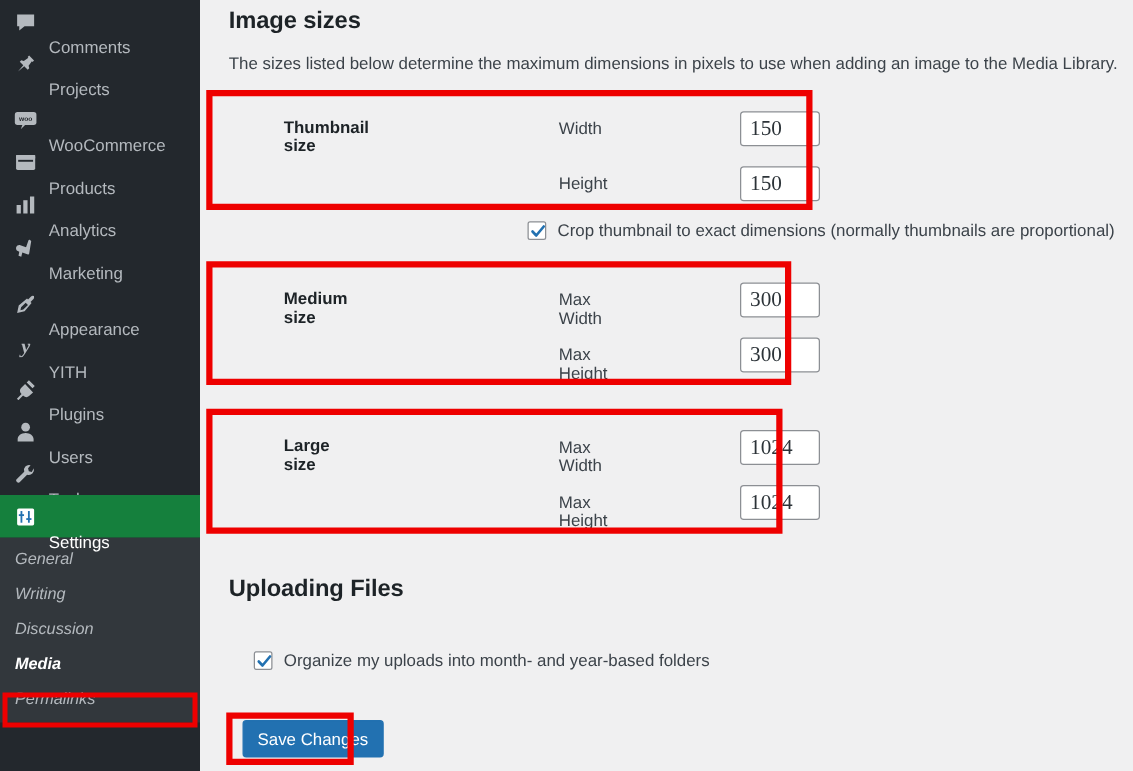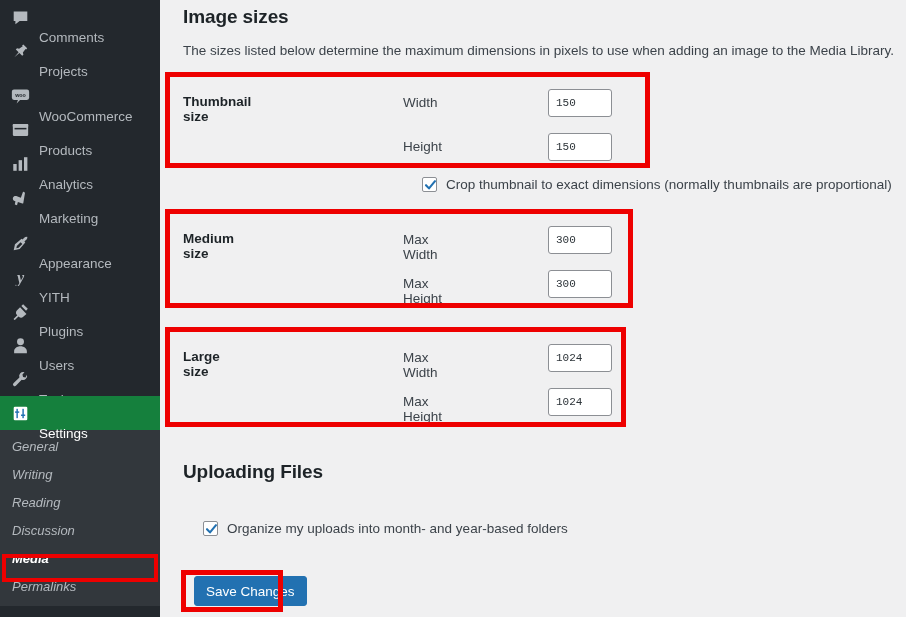--- a/index.html
+++ b/index.html
@@ -70,6 +70,7 @@
     position:absolute; left:160px; top:0;
     width:746px; height:617px;
     background:#f0f0f1;
+    padding-left:44px;
   }
 
   .page-h2 {

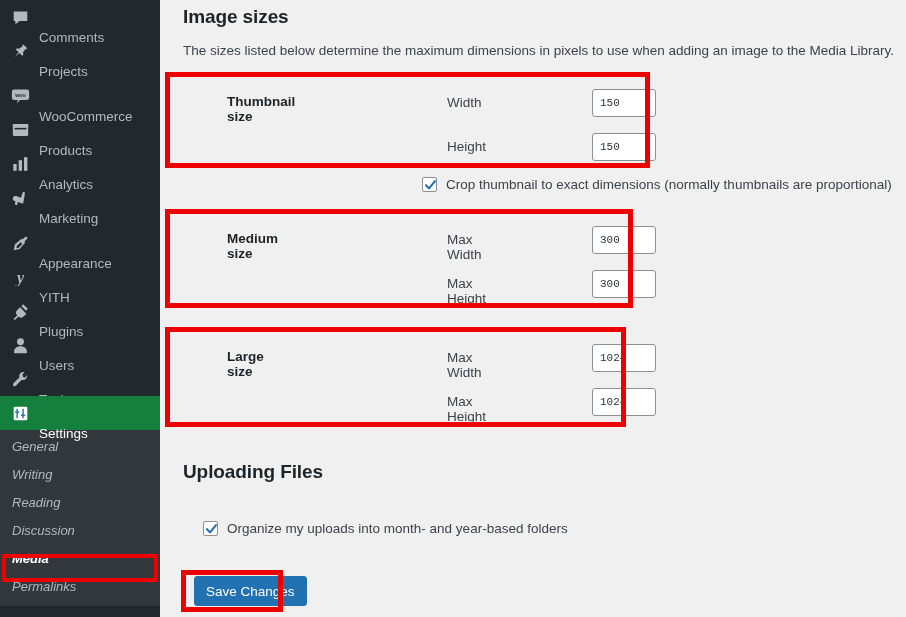--- a/index.html
+++ b/index.html
@@ -99,8 +99,8 @@
     background:#fff;
     border:1px solid #8c8f94;
     border-radius:3px;
-    font-family:Liberation Mono, monospace;
-    font-size:11px; color:#2c3338;
+    font-family:Liberation Serif, serif;
+    font-size:17px; color:#2c3338;
     padding:0 7px;
     outline:none;
   }

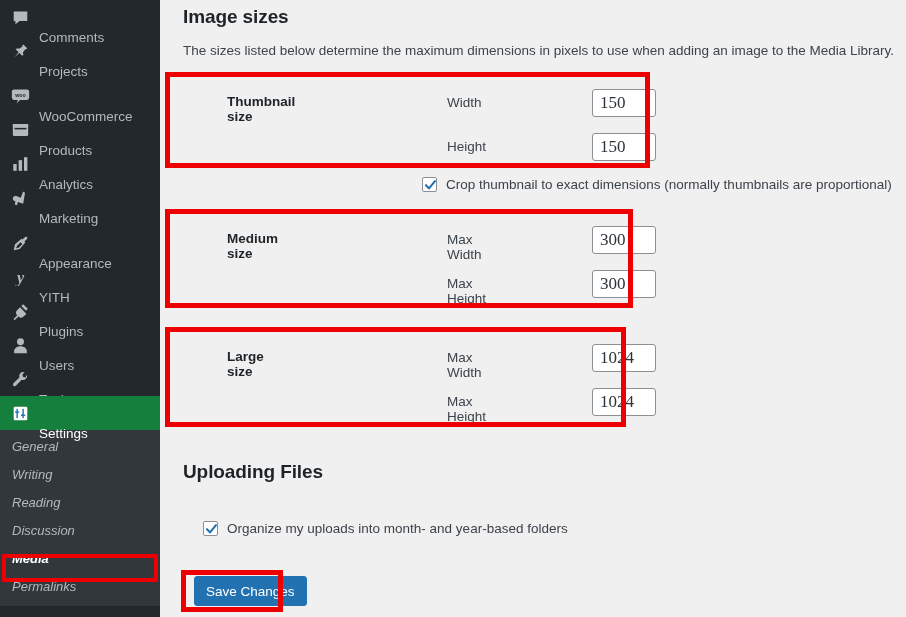--- a/index.html
+++ b/index.html
@@ -272,7 +272,6 @@
     <div id="submenu">
         <div class="sub-item">General</div>
         <div class="sub-item">Writing</div>
-        <div class="sub-item">Reading</div>
         <div class="sub-item">Discussion</div>
         <div class="sub-item active">Media</div>
         <div class="sub-item">Permalinks</div>

